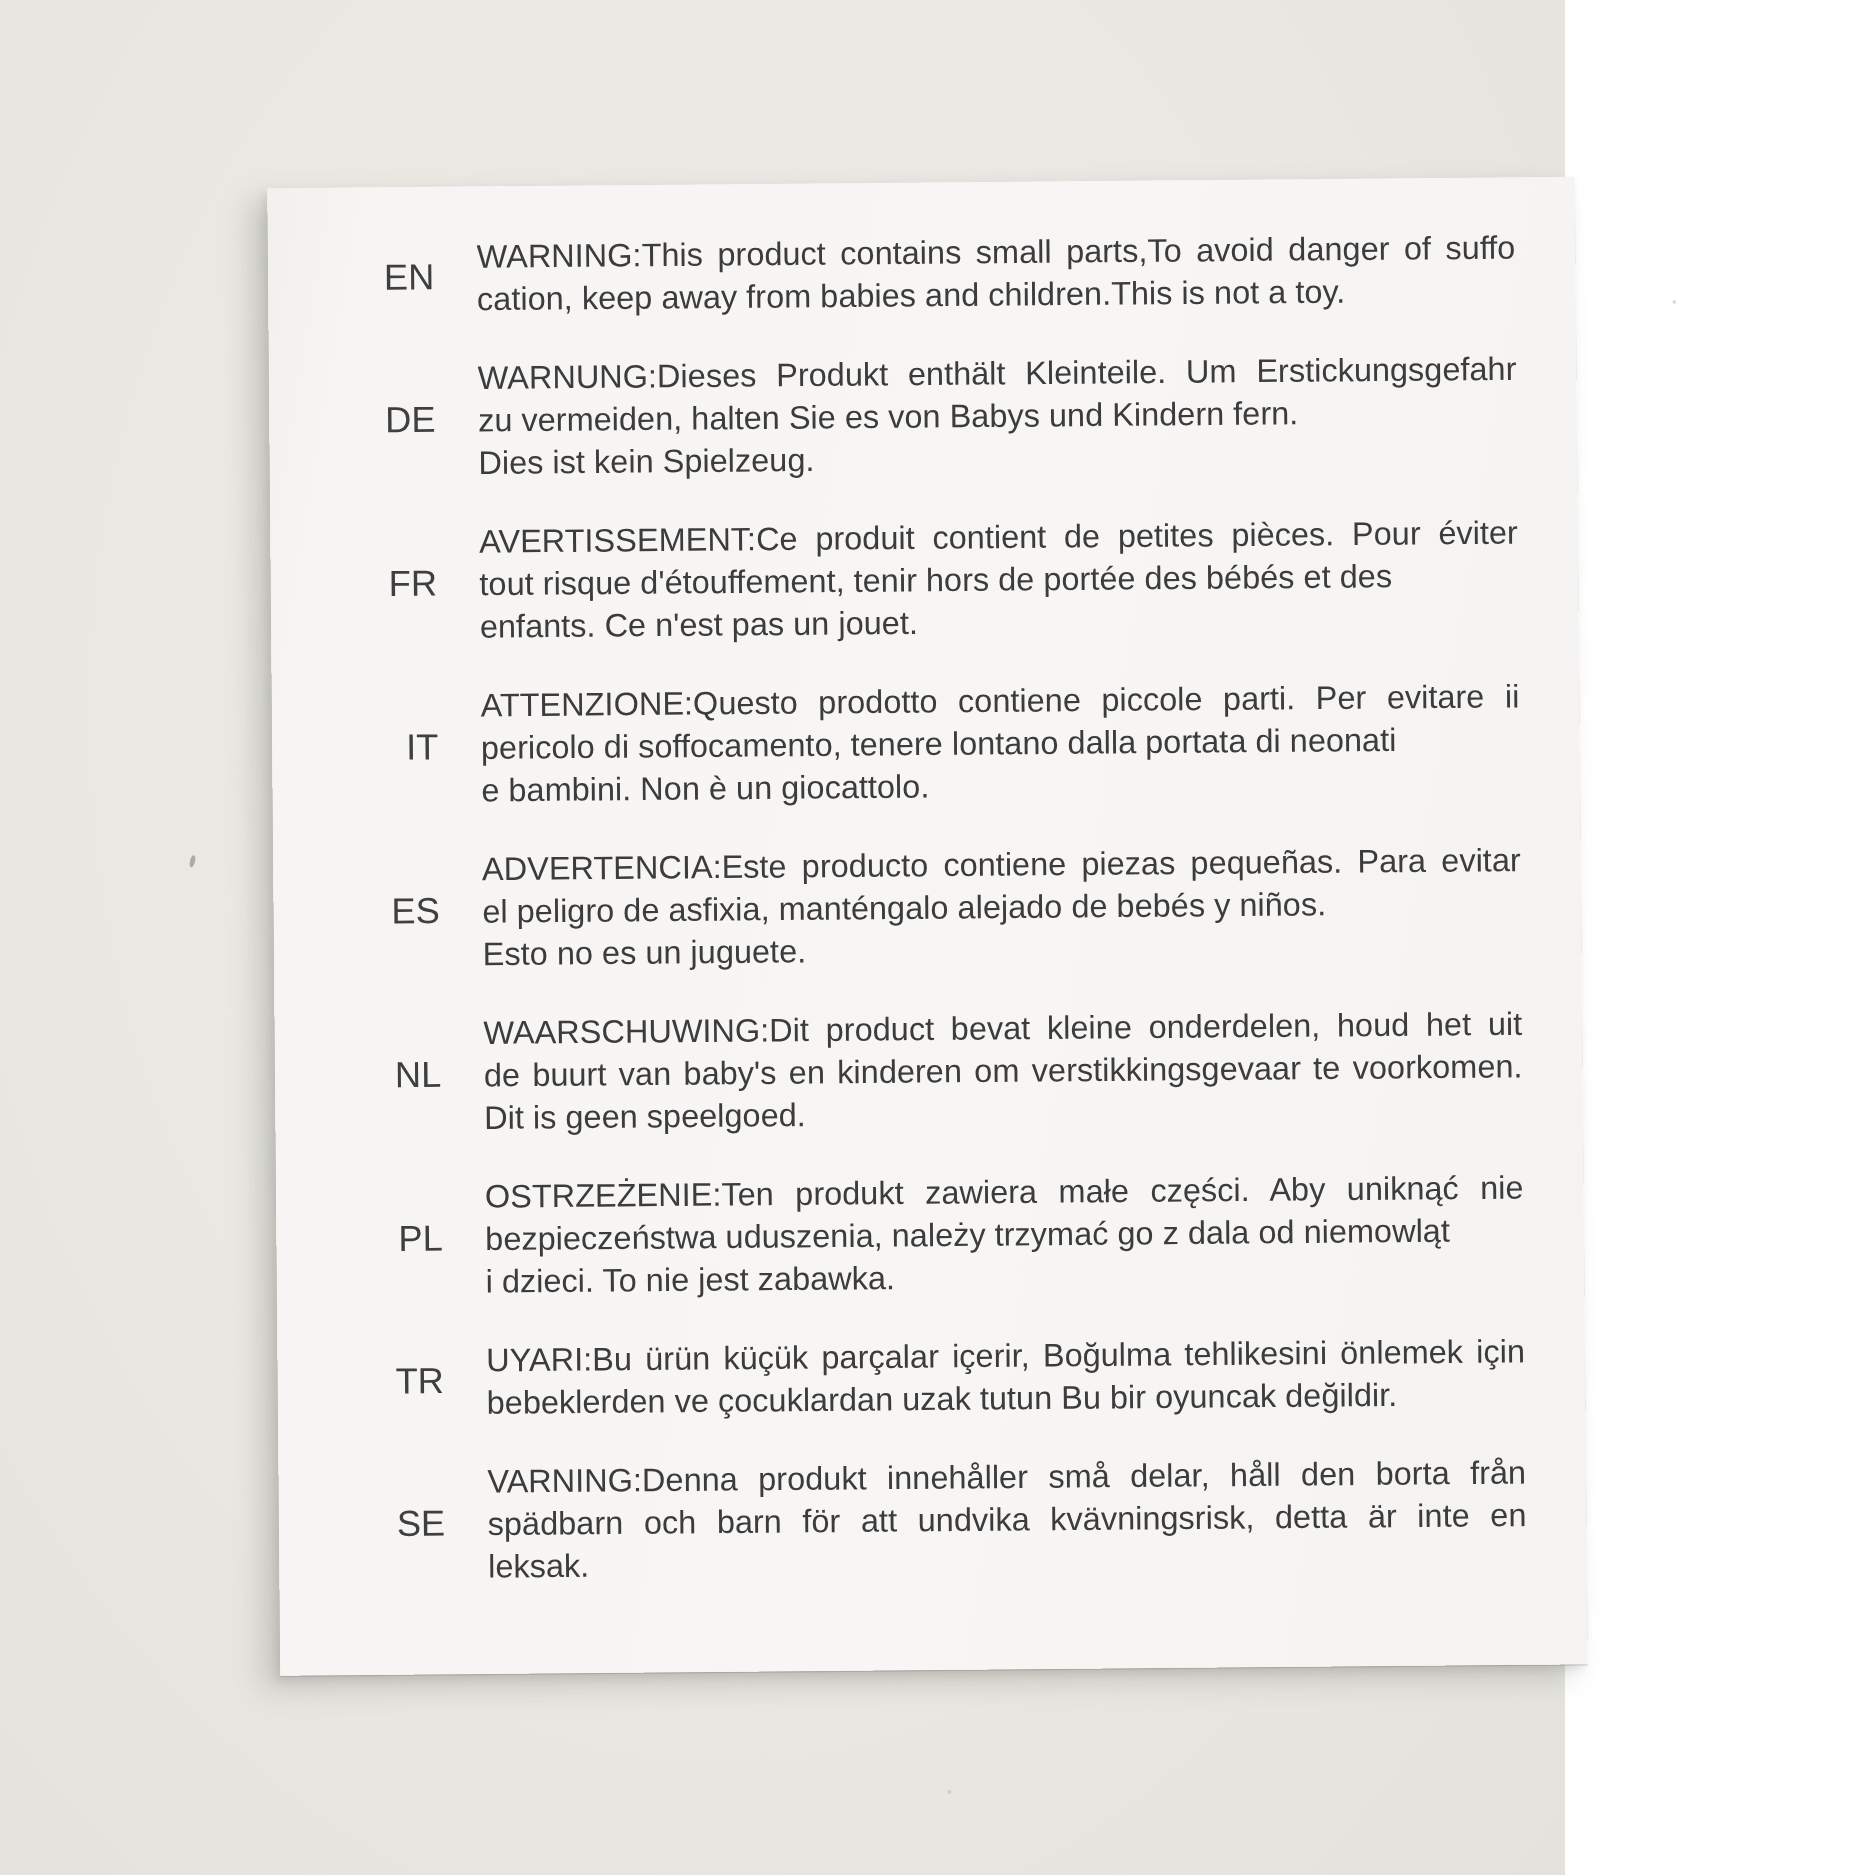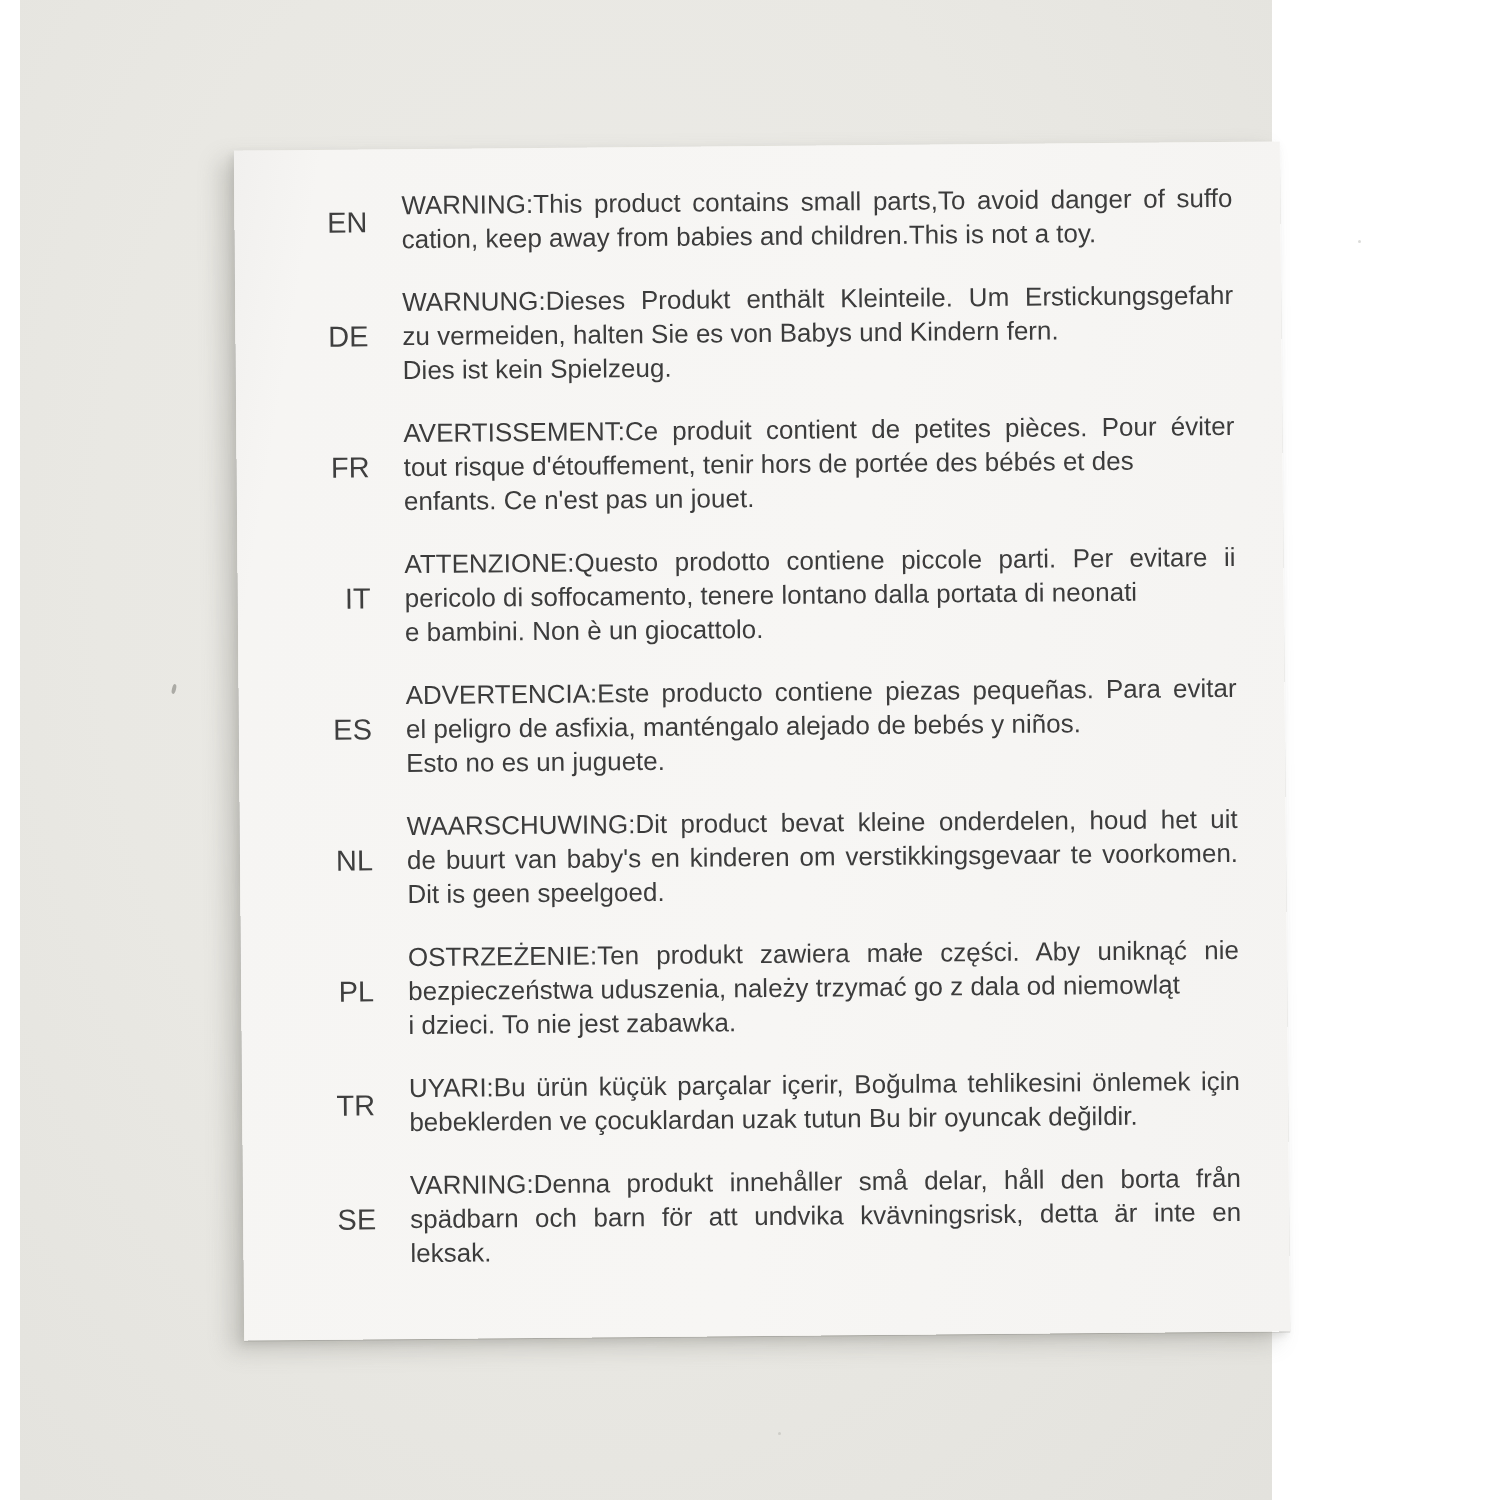--- a/index.html
+++ b/index.html
@@ -15,7 +15,6 @@
     width: 1252px;
     height: 1500px;
     background: radial-gradient(ellipse at 46% 38%, #ecebe7 0%, #e9e8e3 52%, #e3e2dd 100%);
-    margin-left: 20px;
   }
   .paper {
     position: absolute;

